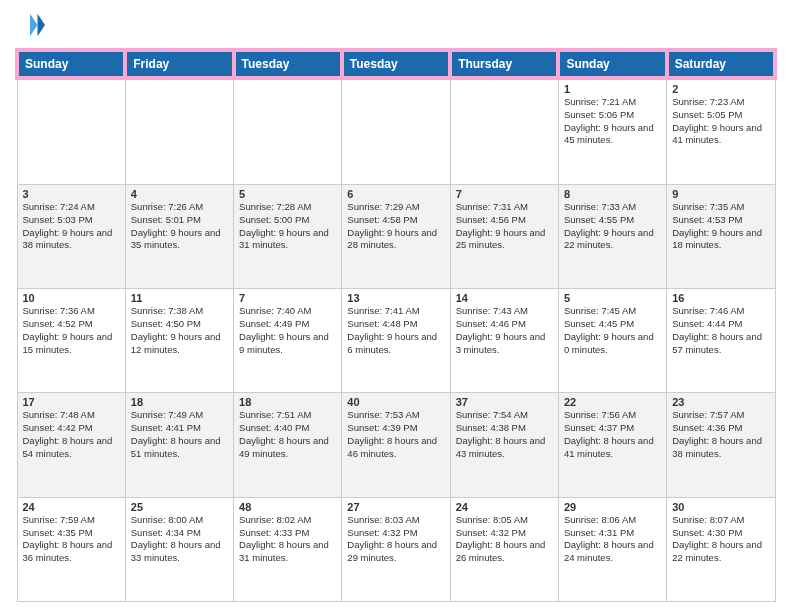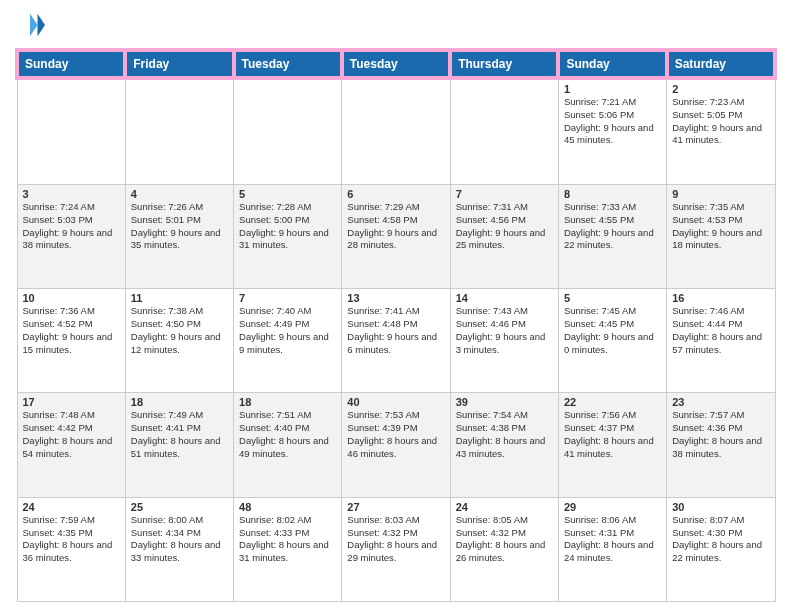--- a/index.html
+++ b/index.html
@@ -186,7 +186,7 @@
             <div class="day-info">Sunrise: 7:53 AM<br>Sunset: 4:39 PM<br>Daylight: 8 hours and 46 minutes.</div>
           </td>
           <td>
-            <span class="day-num">39</span>
+            <span class="day-num">37</span>
             <div class="day-info">Sunrise: 7:54 AM<br>Sunset: 4:38 PM<br>Daylight: 8 hours and 43 minutes.</div>
           </td>
           <td>

